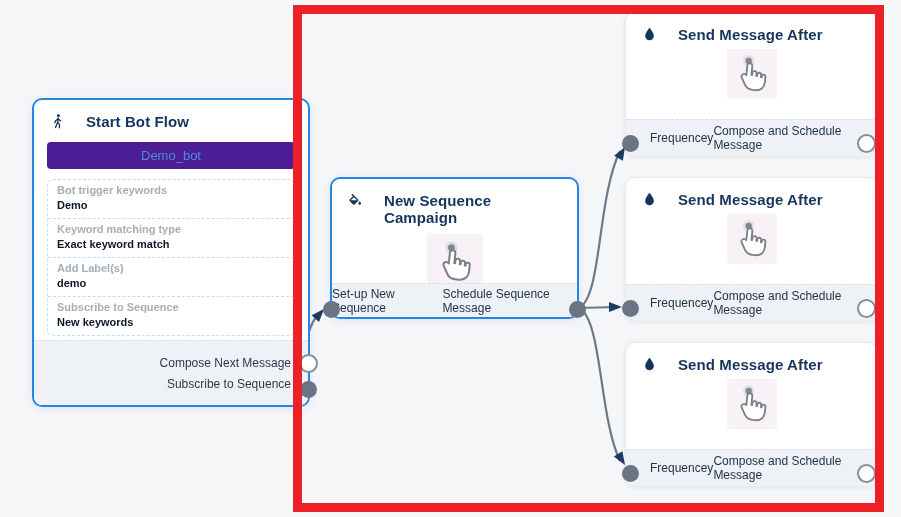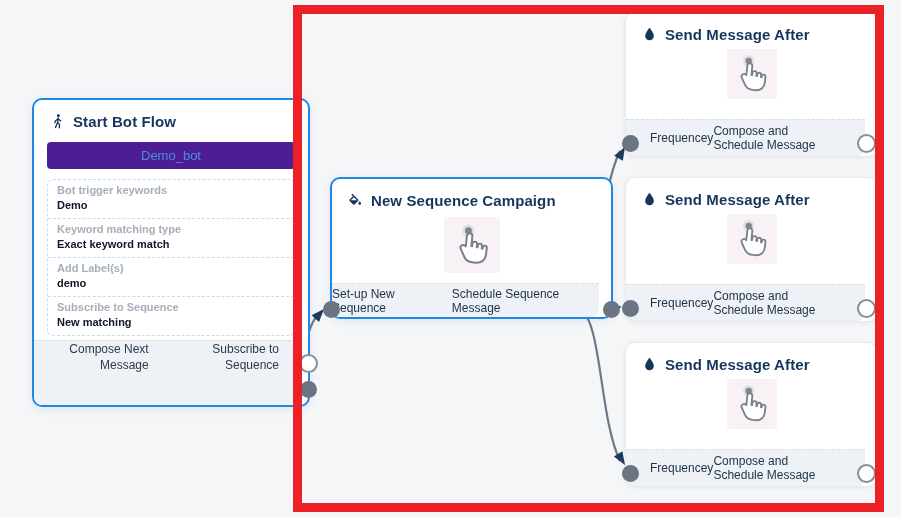--- a/index.html
+++ b/index.html
@@ -9,7 +9,7 @@
   .node{position:absolute;background:#fff;border-radius:10px;z-index:2;box-sizing:border-box;}
   .blue-node{border:2px solid #2088e4;box-shadow:0 2px 8px rgba(30,80,160,.10);}
   .white-node{border:1px solid #e7eaef;box-shadow:0 1px 5px rgba(40,50,70,.08);}
-  .node-header{display:flex;align-items:flex-start;gap:7px;padding:13px 15px 6px 15px;}
+  .node-header{display:flex;align-items:flex-start;gap:20px;padding:13px 15px 6px 15px;}
   .node-title{font-size:15px;font-weight:700;color:#16355c;letter-spacing:.1px;}
   .hicon{display:inline-flex;width:17px;height:17px;flex:0 0 auto;}
   .bot-pill{margin:6px 13px 0 13px;height:27px;line-height:27px;text-align:center;

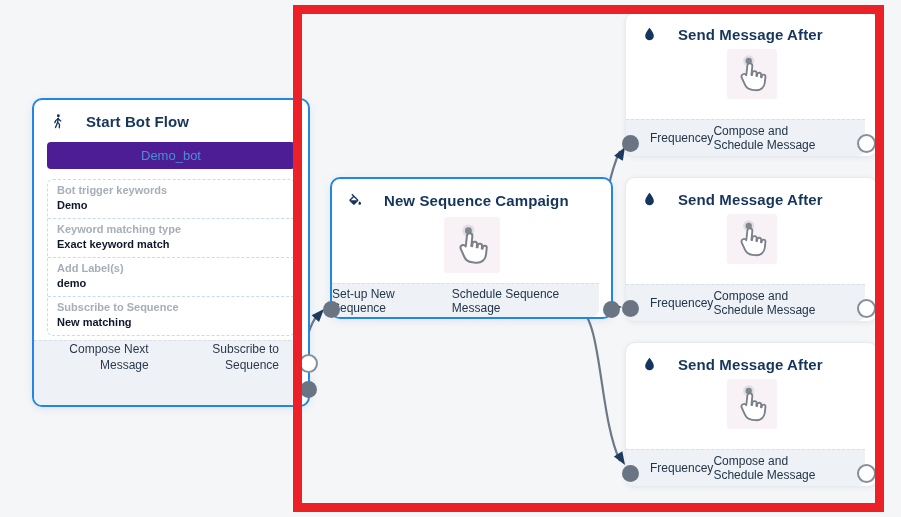--- a/index.html
+++ b/index.html
@@ -19,7 +19,7 @@
   .field + .field{border-top:1px dashed #c3ddf1;}
   .f-label{font-size:11px;color:#a6aeb8;line-height:14px;}
   .f-value{font-size:11px;color:#0f172a;line-height:17px;}
-  .node-footer{position:absolute;left:0;right:12px;bottom:0;background:#eef1f5;
+  .node-footer{position:absolute;left:0;right:0;bottom:0;background:#eef1f5;
     border-top:1.5px dashed #d9dee4;border-radius:0 0 8px 8px;}
   .start-footer{height:64px;display:flex;flex-direction:row;justify-content:center;gap:5px;}
   .port-row{text-align:right;padding-right:17px;font-size:12px;color:#2b3a4d;line-height:16px;}

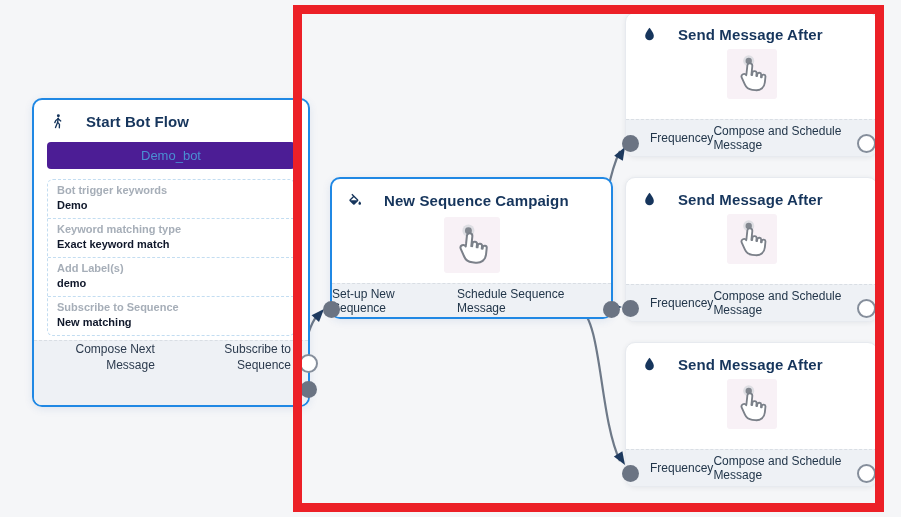--- a/index.html
+++ b/index.html
@@ -98,7 +98,7 @@
     <div class="connector filled" style="right:-9px;top:281px;"></div>
   </div>
 
-  <div class="node blue-node" style="left:330px;top:177px;width:283px;height:142px;">
+  <div class="node blue-node" style="left:330px;top:177px;width:249px;height:142px;">
     <div class="node-header">
       <span class="hicon">
         <svg viewBox="0 0 24 24" width="17" height="17" fill="#16355c">

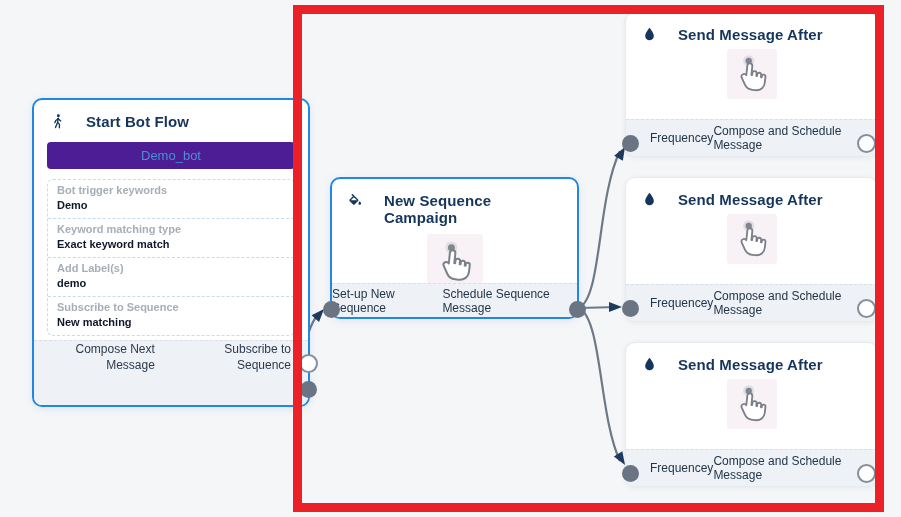--- a/index.html
+++ b/index.html
@@ -87,7 +87,7 @@
       </div>
       <div class="field">
         <div class="f-label">Subscribe to Sequence</div>
-        <div class="f-value">New matching</div>
+        <div class="f-value">New keywords</div>
       </div>
     </div>
     <div class="node-footer start-footer">

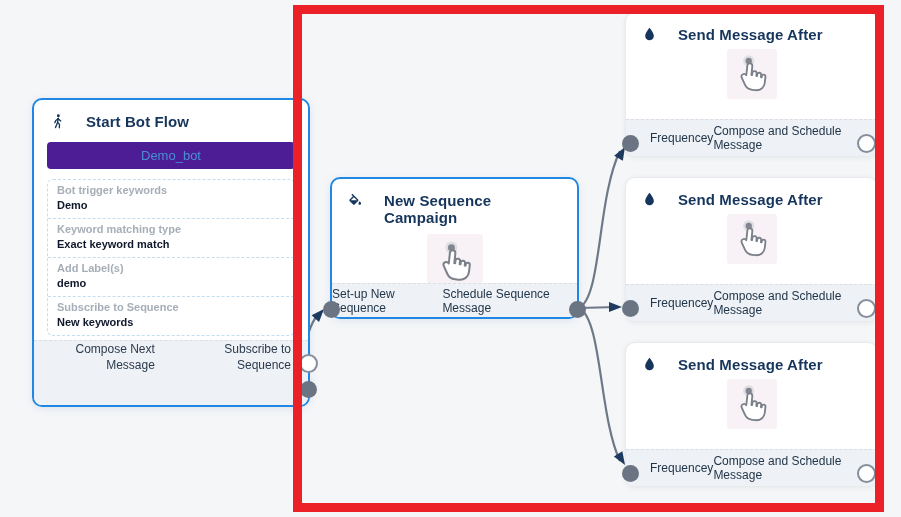--- a/index.html
+++ b/index.html
@@ -21,7 +21,7 @@
   .f-value{font-size:11px;color:#0f172a;line-height:17px;}
   .node-footer{position:absolute;left:0;right:0;bottom:0;background:#eef1f5;
     border-top:1.5px dashed #d9dee4;border-radius:0 0 8px 8px;}
-  .start-footer{height:64px;display:flex;flex-direction:row;justify-content:center;gap:5px;}
+  .start-footer{height:64px;display:flex;flex-direction:column;justify-content:center;gap:5px;}
   .port-row{text-align:right;padding-right:17px;font-size:12px;color:#2b3a4d;line-height:16px;}
   .center-footer{height:33px;display:flex;align-items:center;justify-content:center;gap:9px;
     font-size:12px;color:#22364a;}

